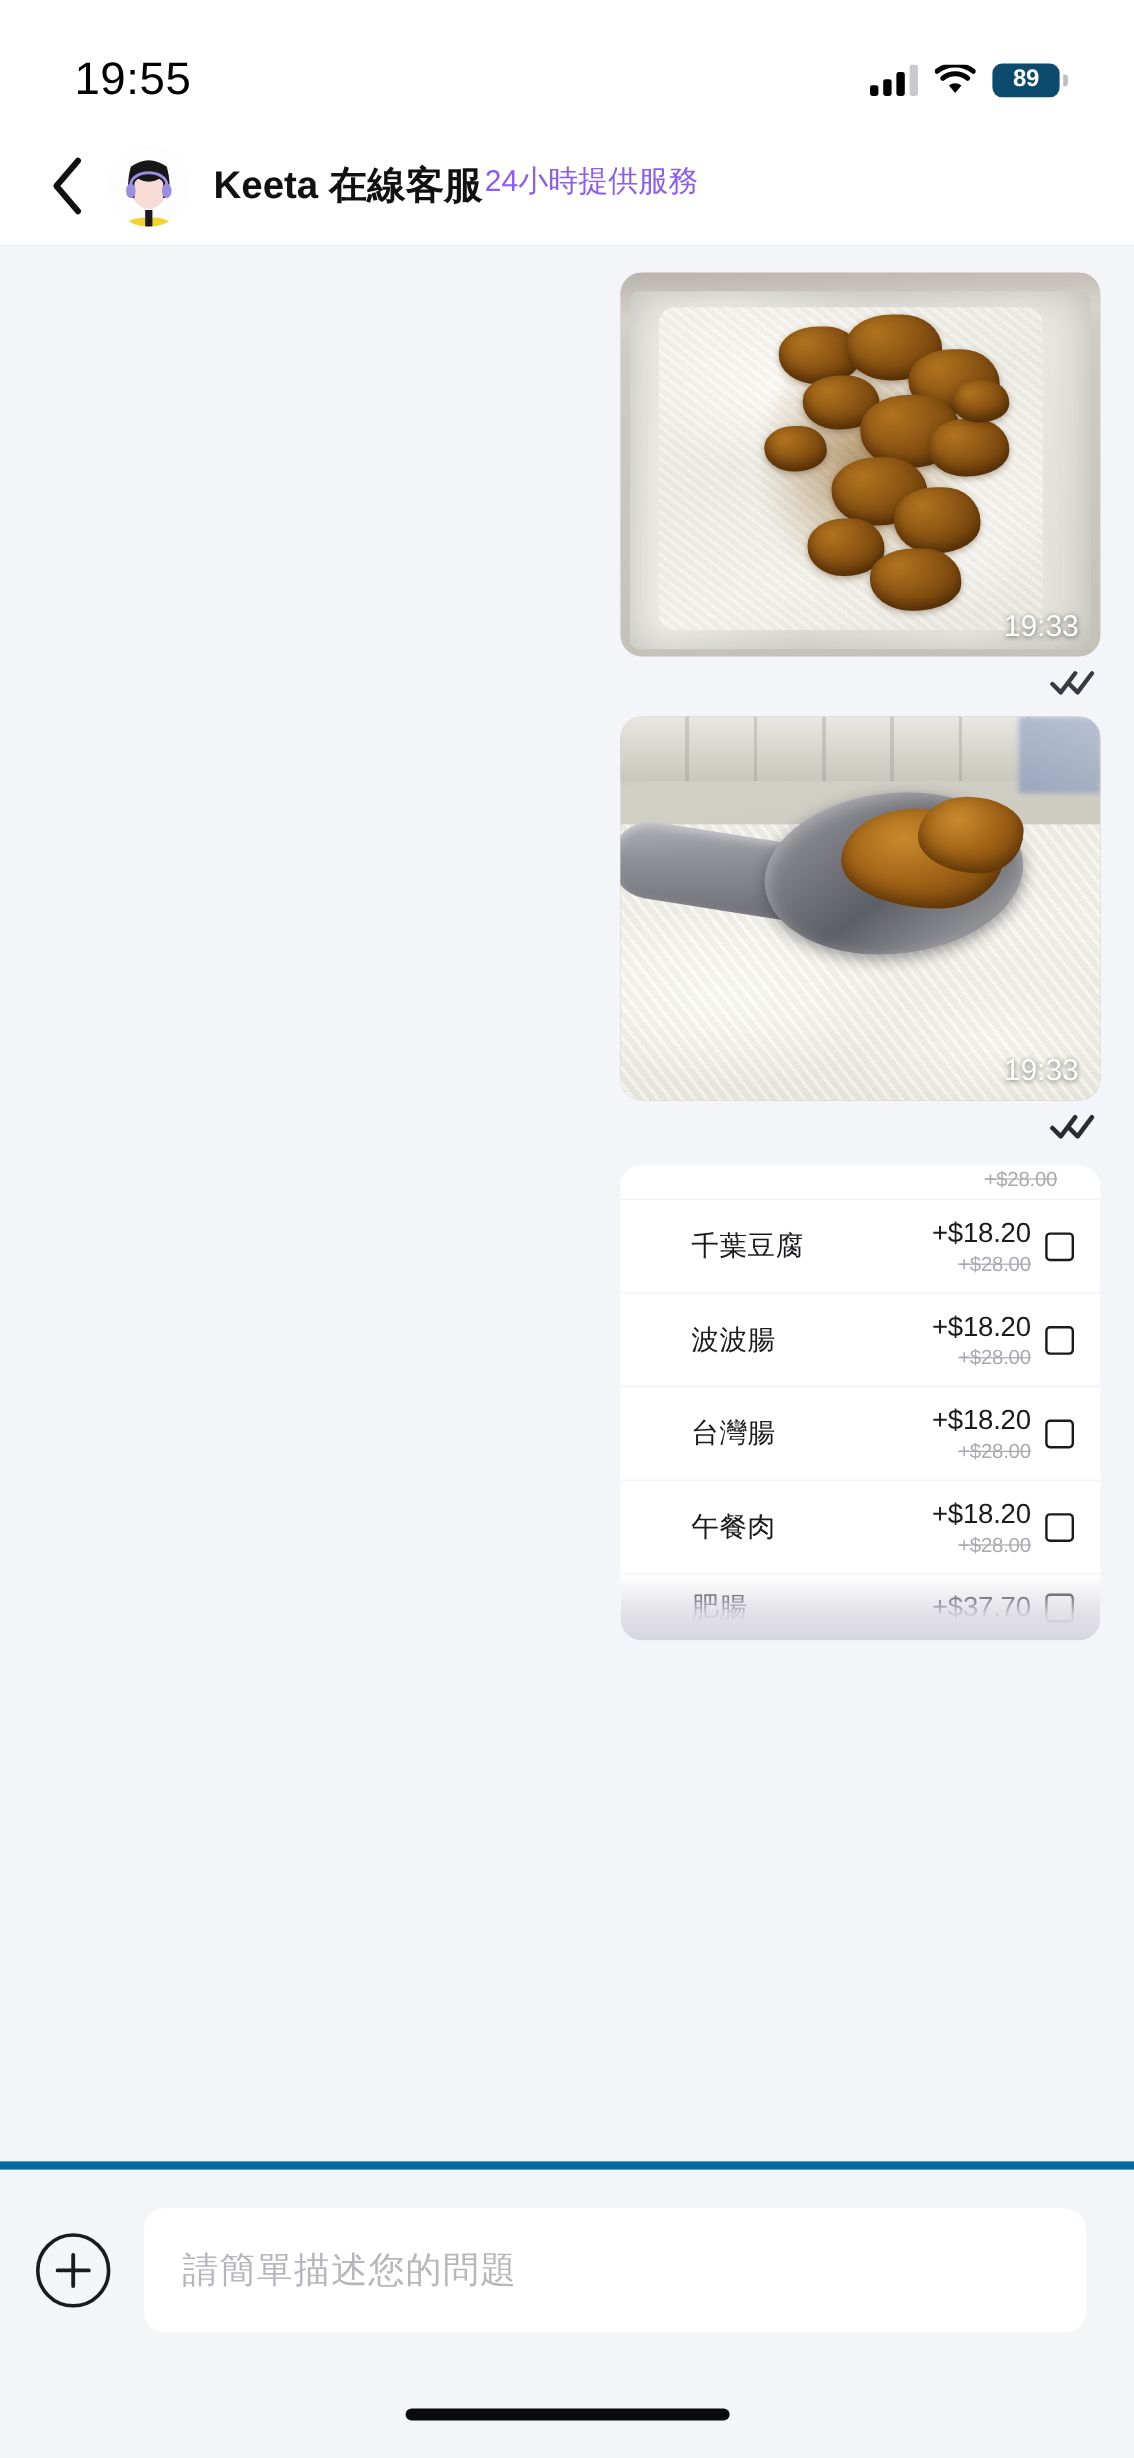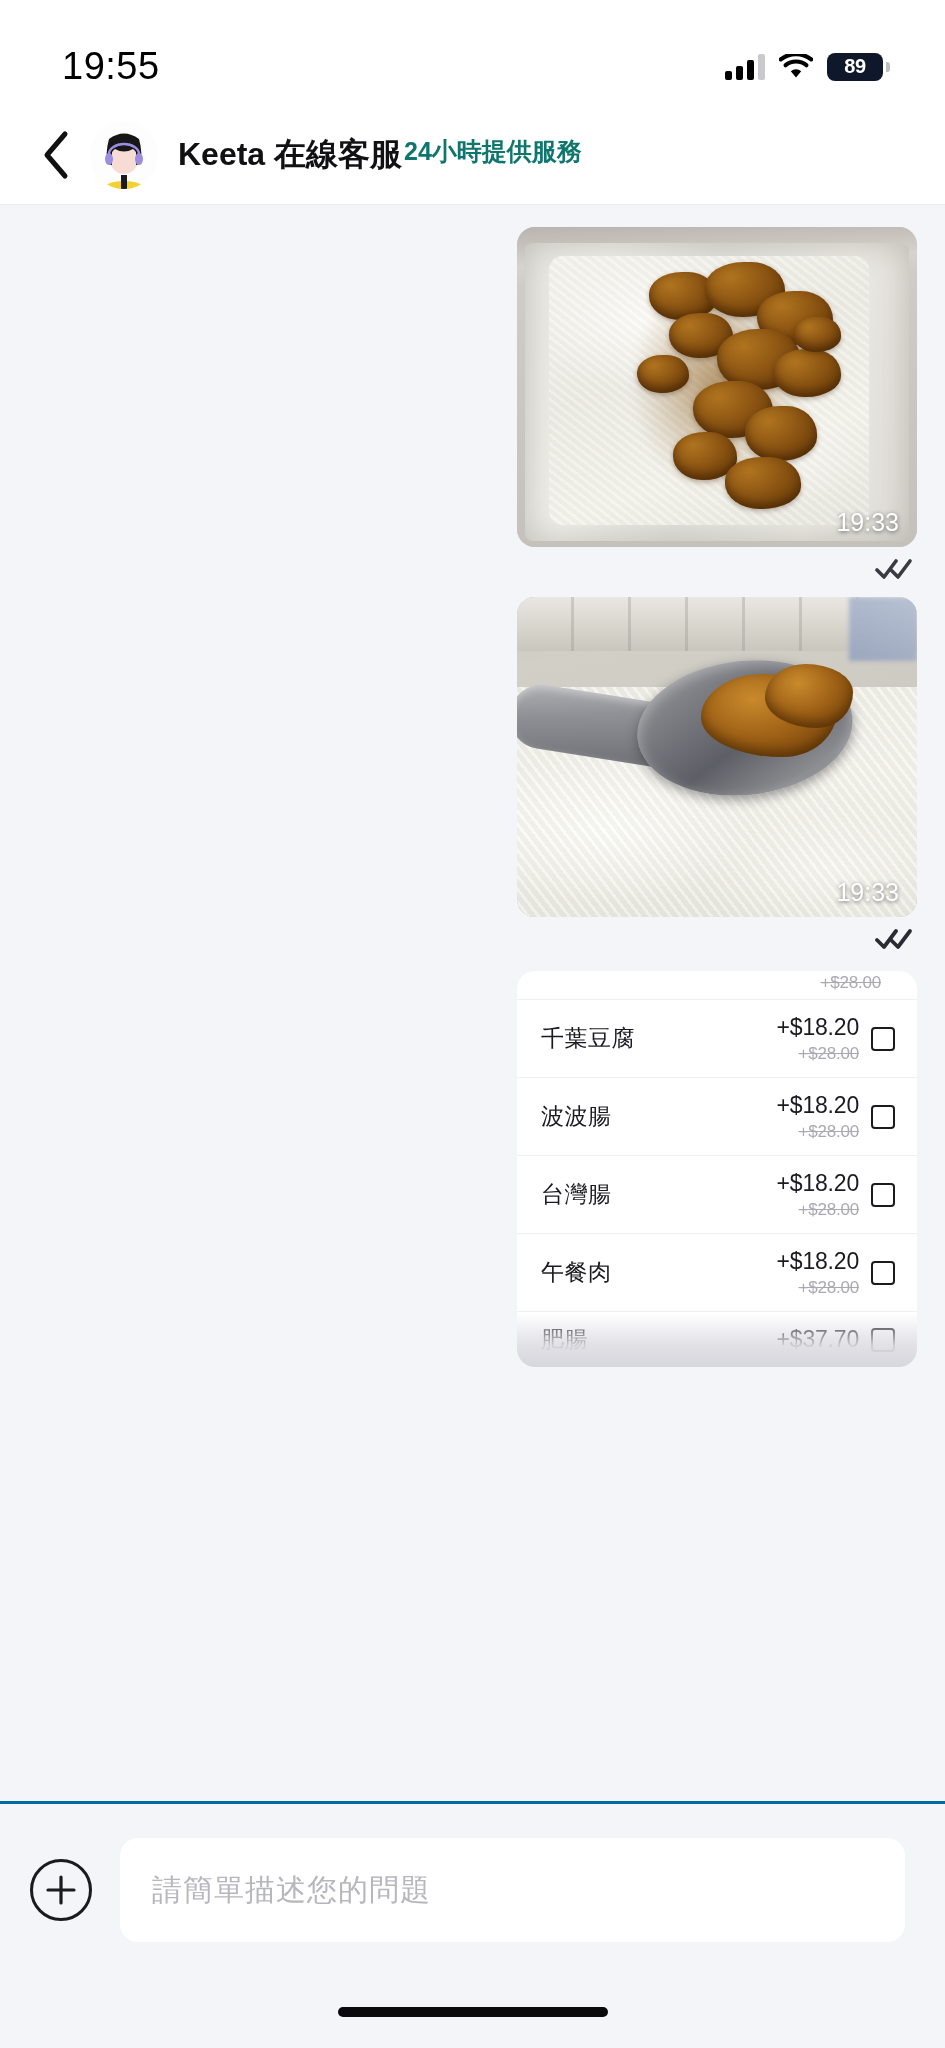--- a/index.html
+++ b/index.html
@@ -39,7 +39,7 @@
   .signal i:nth-child(4){ height: 26px; background: #c9c9ce; }
   .wifi { width: 34px; height: 26px; position: relative; }
   .battery {
-    width: 56px; height: 28px; background: #0f172a; border-radius: 8px;
+    width: 56px; height: 28px; background: #0c4a6e; border-radius: 8px;
     display: flex; align-items: center; justify-content: center;
     position: relative;
   }

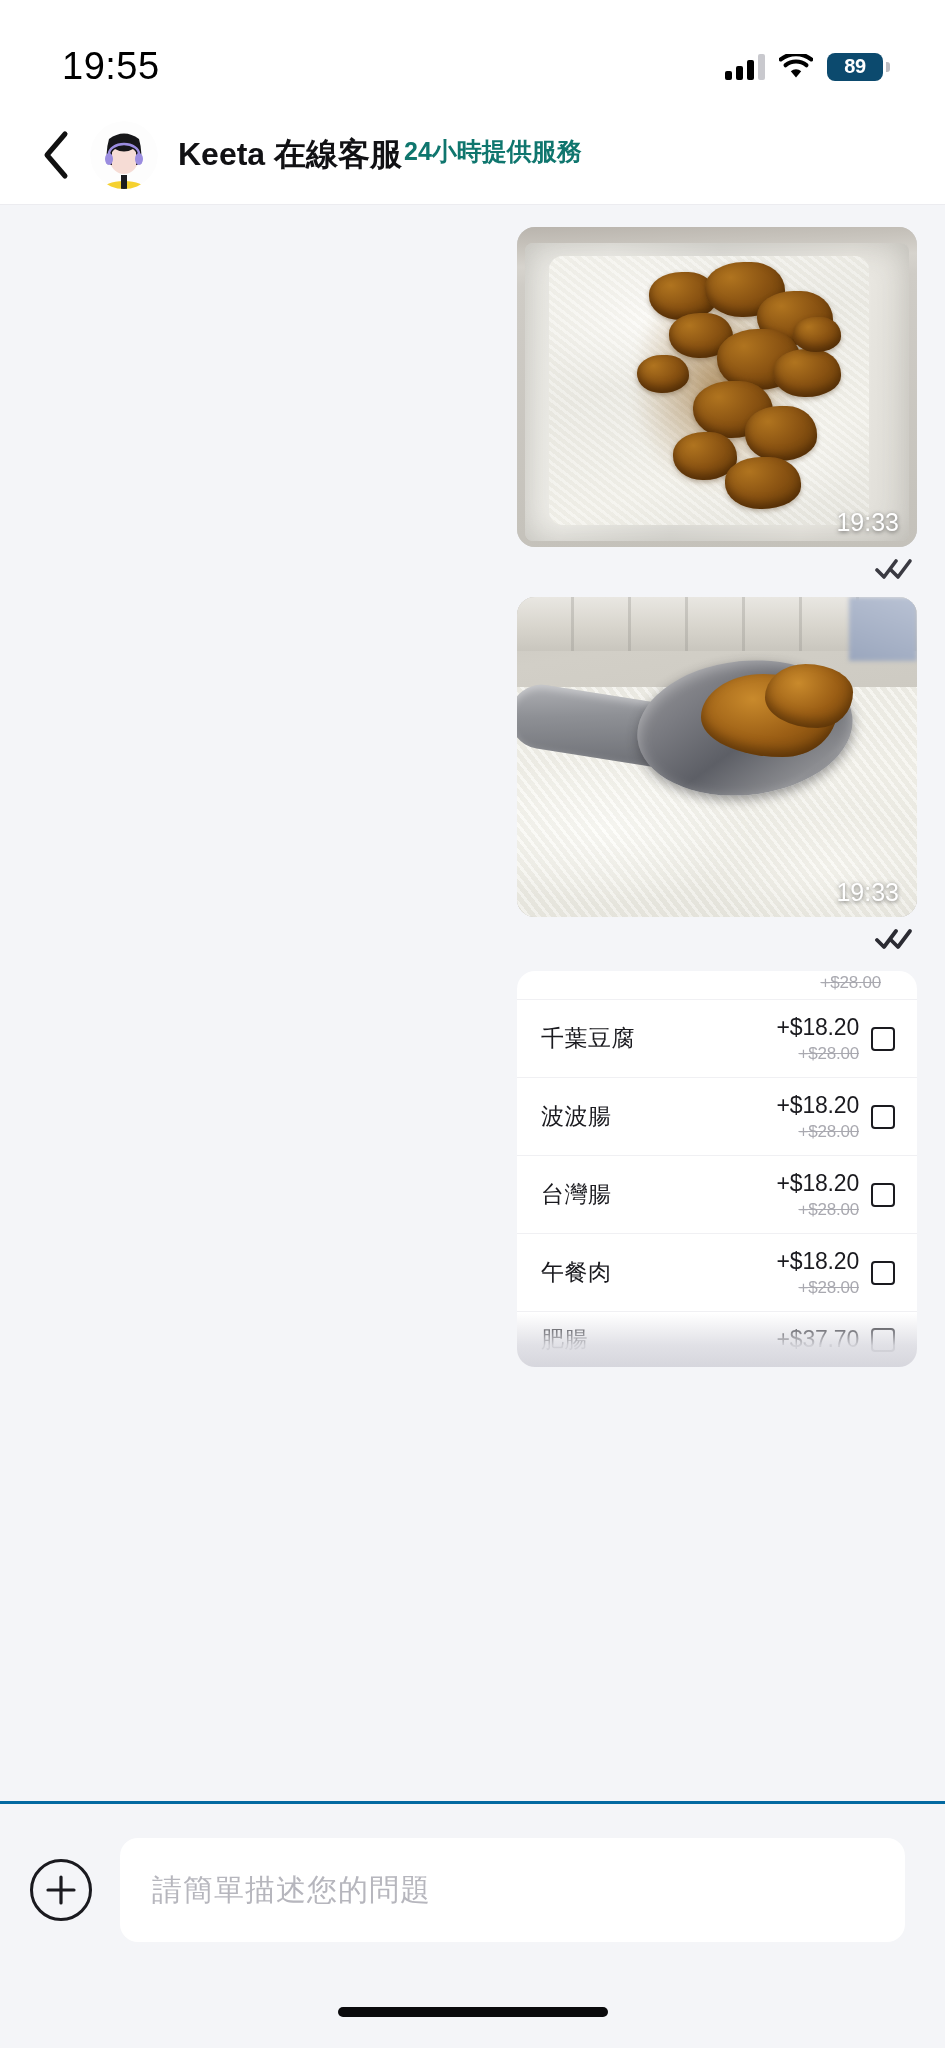--- a/index.html
+++ b/index.html
@@ -75,7 +75,7 @@
     line-height: 1.15; letter-spacing: 0px;
   }
   .nav-sub {
-    font-size: 25px; color: #0f766e; line-height: 1.2; font-weight: bold;
+    font-size: 25px; color: #8b5cf6; line-height: 1.2;
   }
 
   

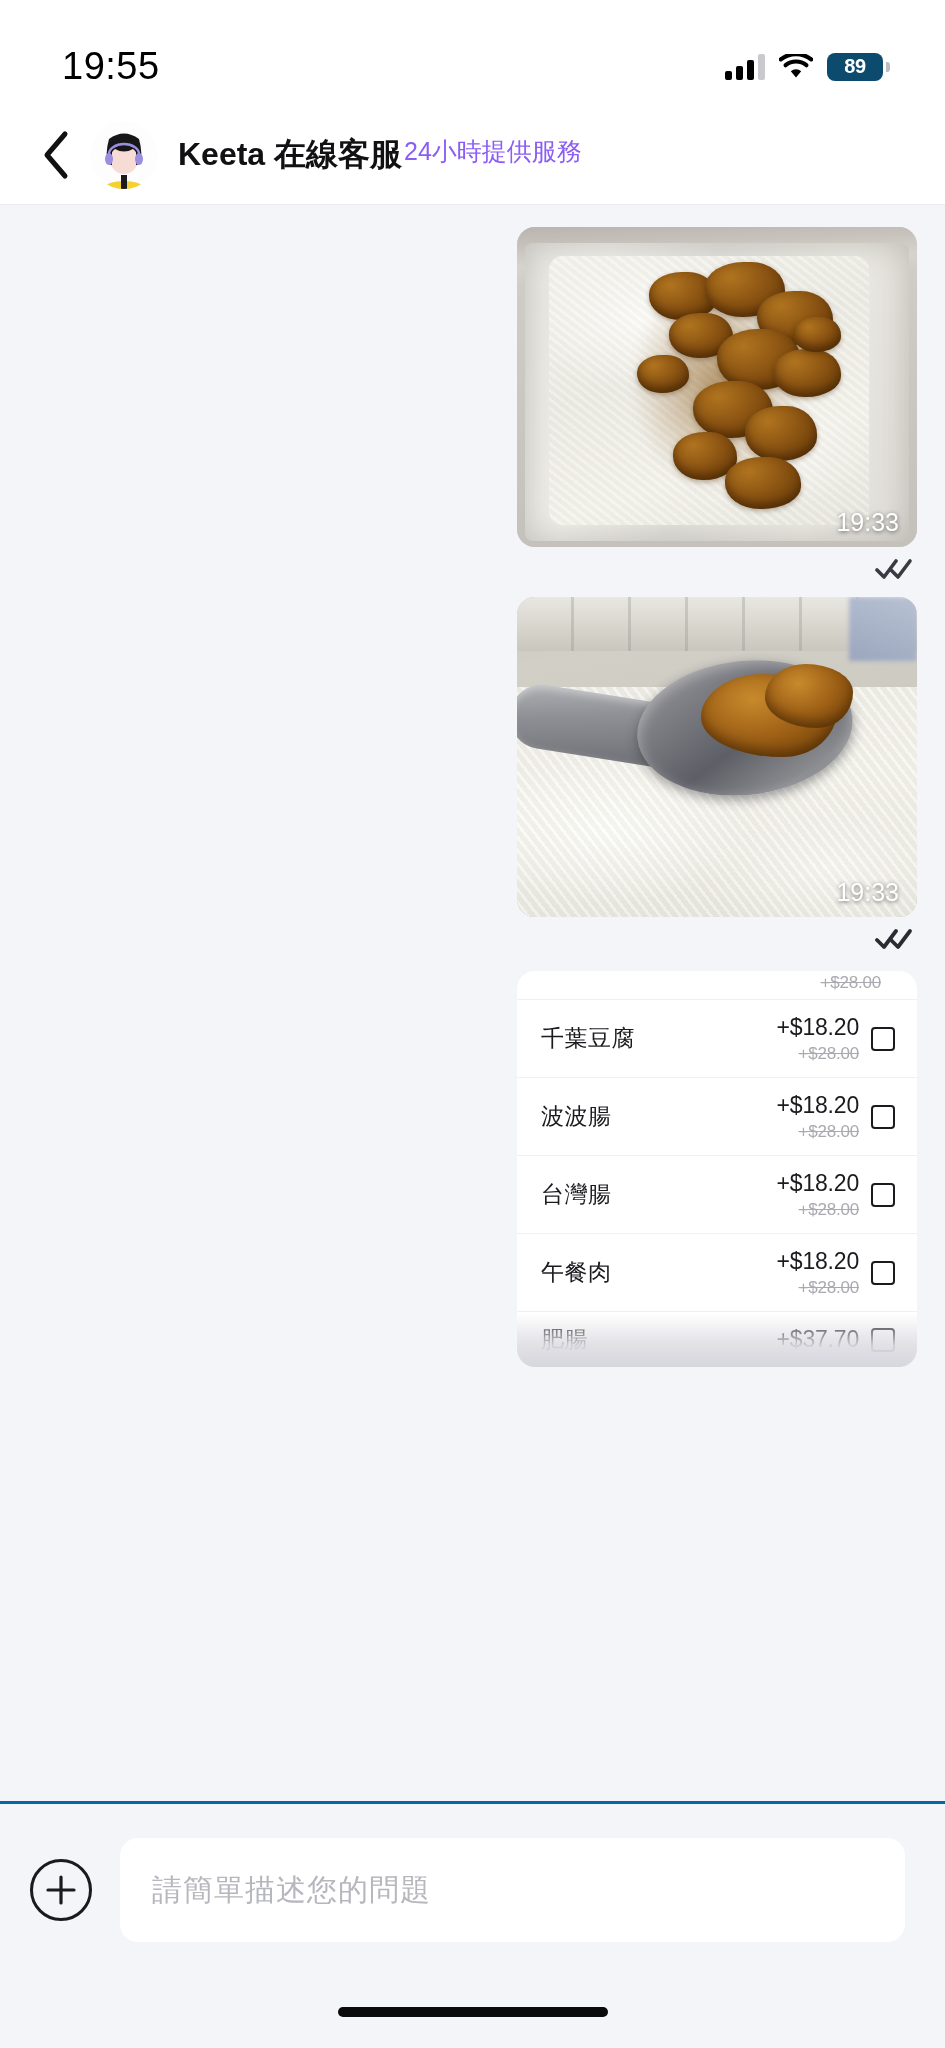--- a/index.html
+++ b/index.html
@@ -232,6 +232,7 @@
   .menu-name {
     font-size: 23px; color: #1a1a1f; flex: 1 1 auto;
     letter-spacing: 0.5px;
+    margin-left: 35px;
   }
   .menu-prices {
     display: flex; flex-direction: column; align-items: flex-end;

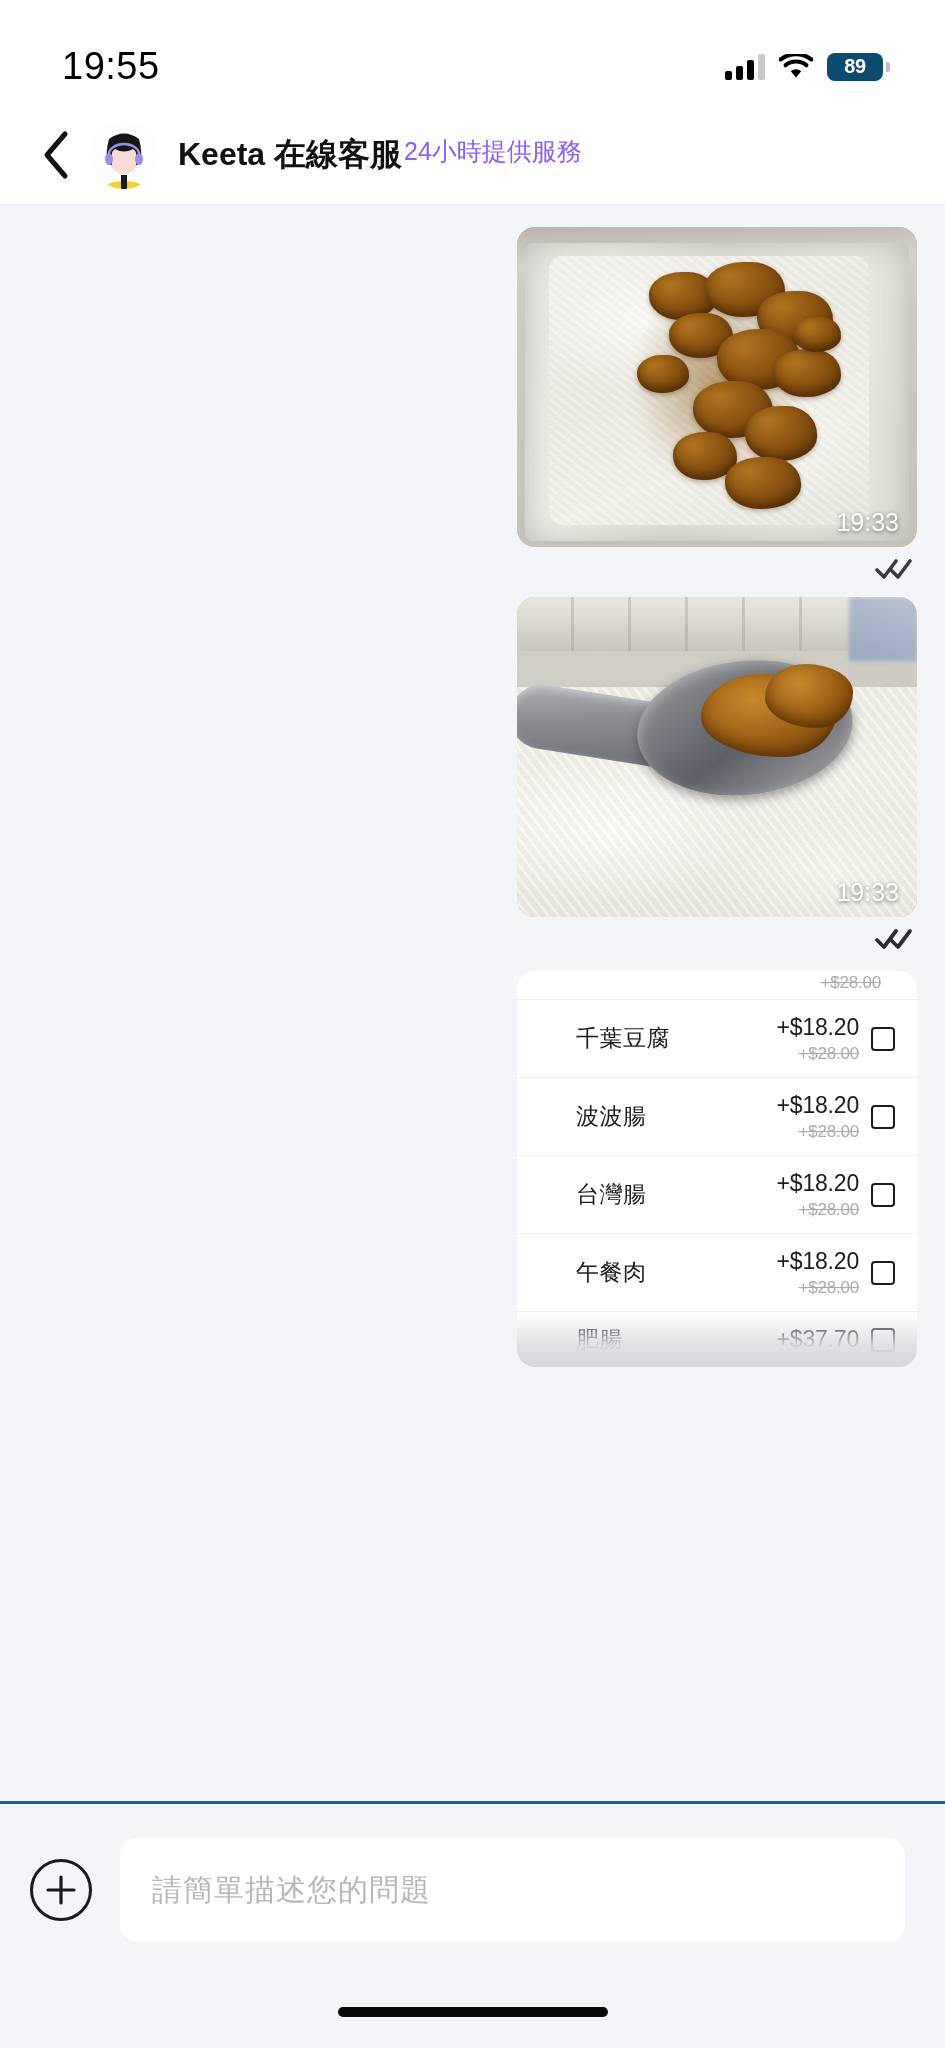--- a/index.html
+++ b/index.html
@@ -277,7 +277,7 @@
     flex: 0 0 auto;
     height: 175px;
     background: #f4f5f8;
-    border-top: 3px solid #0369a1;
+    border-top: 7px solid #0369a1;
     display: flex; align-items: center;
     padding: 0 40px 0 30px;
     gap: 28px;

